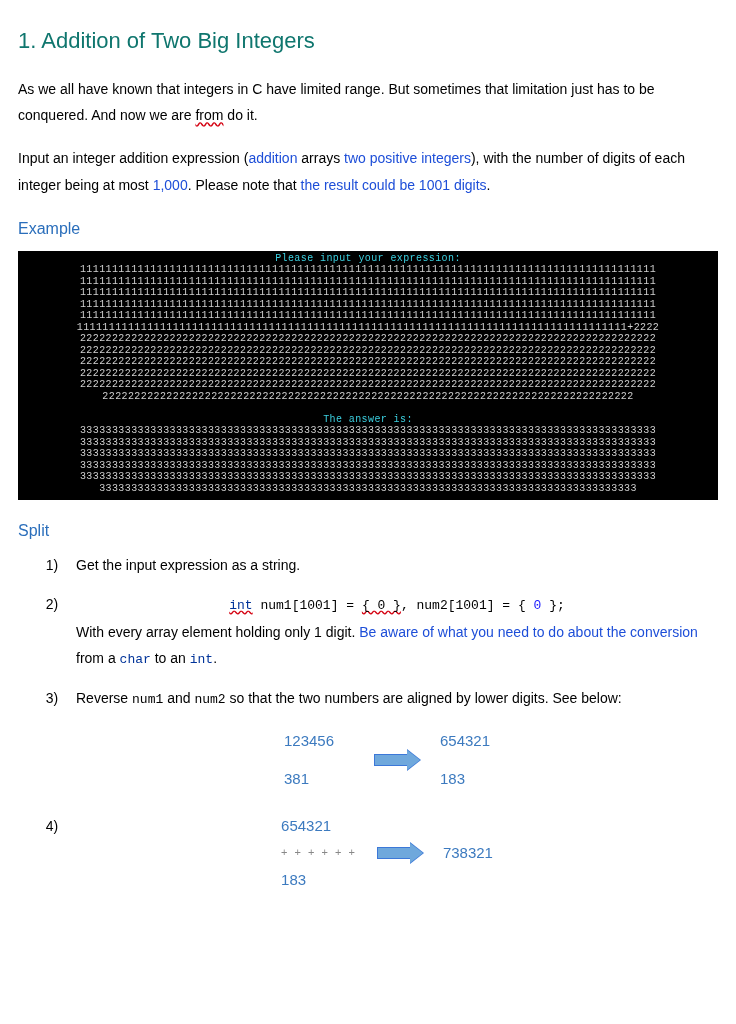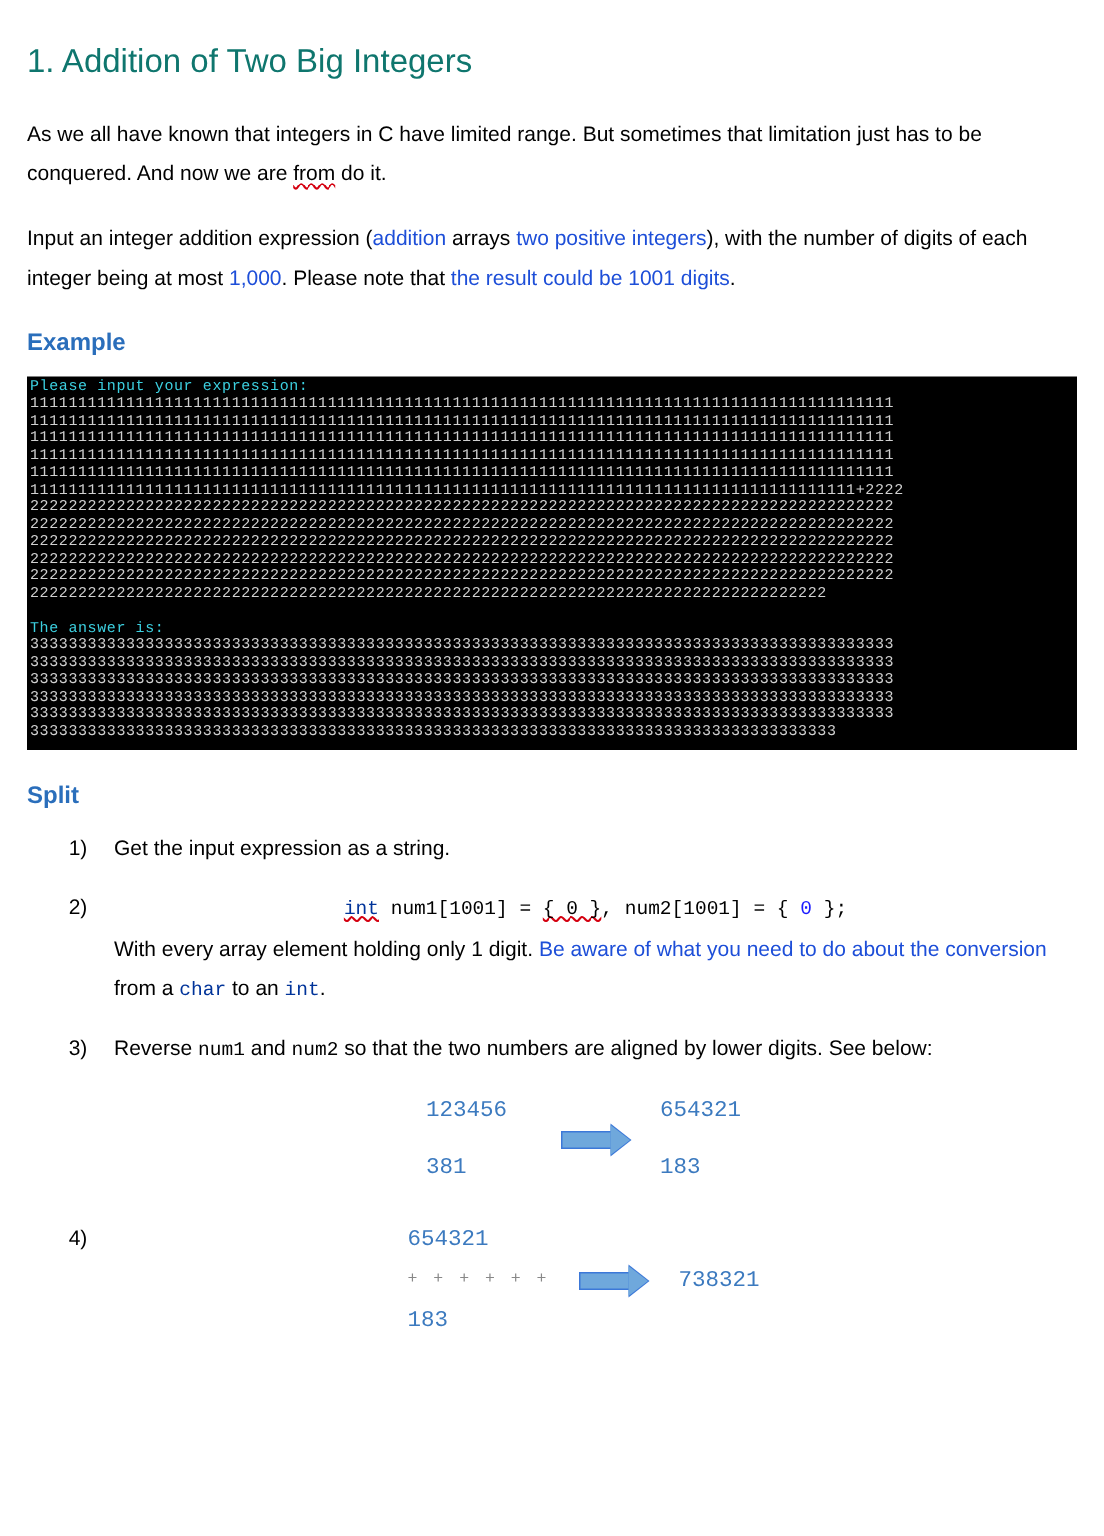--- a/index.html
+++ b/index.html
@@ -20,7 +20,7 @@
   }
   h2.section {
     color: #2a6ebb;
-    font-weight: 700;
+    font-weight: 400;
     font-size: 16px;
     margin: 16px 0 6px 0;
   }

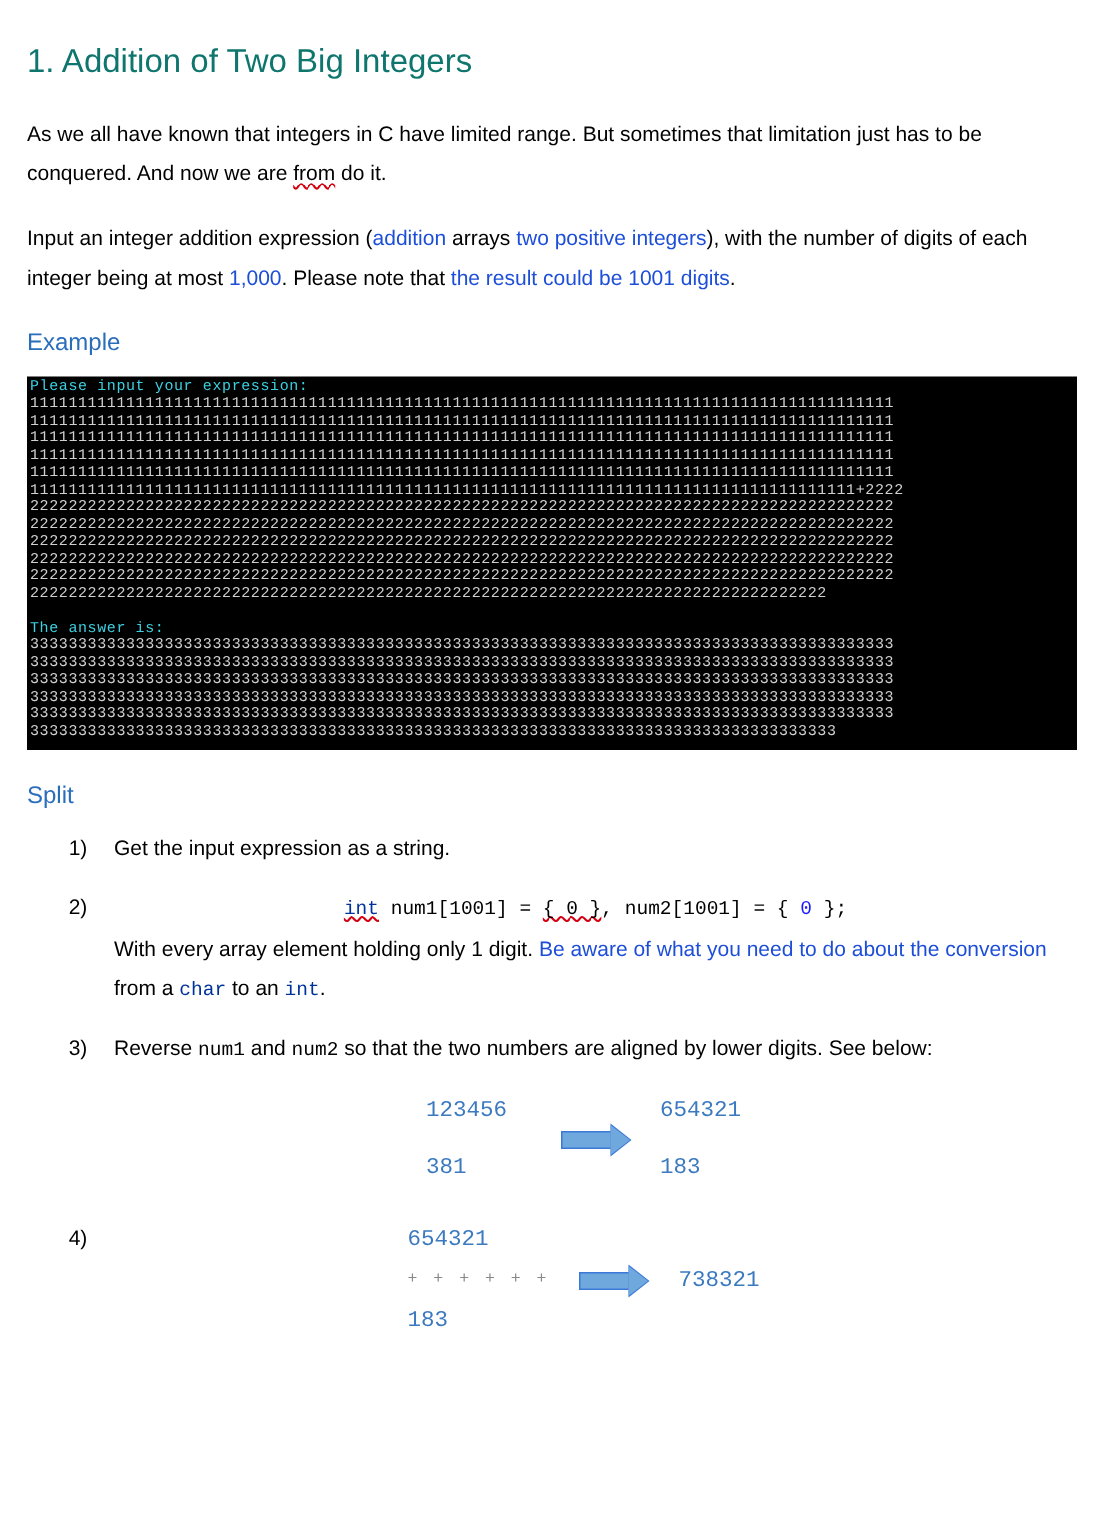--- a/index.html
+++ b/index.html
@@ -40,6 +40,7 @@
     white-space: pre;
     overflow: hidden;
     letter-spacing: 0.4px;
+    text-align: center;
   }
   .terminal .cyan { color: #3cd0e0; }
   ol.hints {

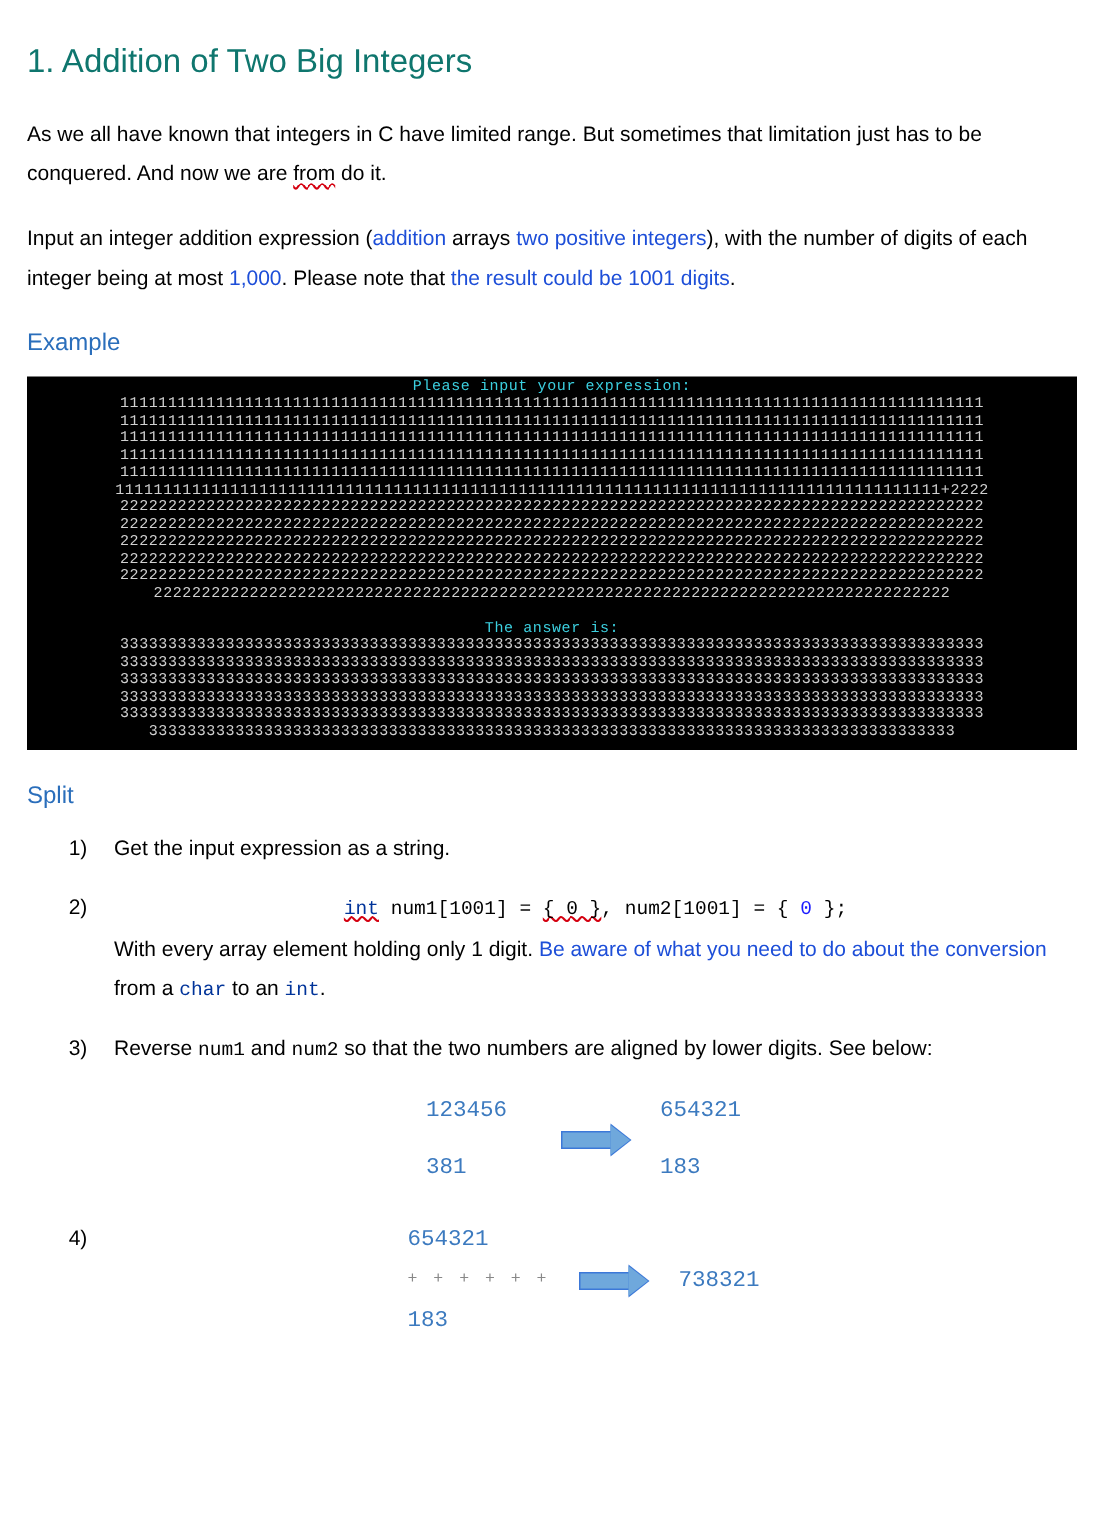--- a/index.html
+++ b/index.html
@@ -72,7 +72,7 @@
     justify-content: center;
     gap: 20px;
     margin: 14px 0 18px 0;
-    font-family: Liberation Mono, monospace;
+    font-family: Liberation Sans, sans-serif;
     color: #3c7abf;
     font-size: 15px;
   }

